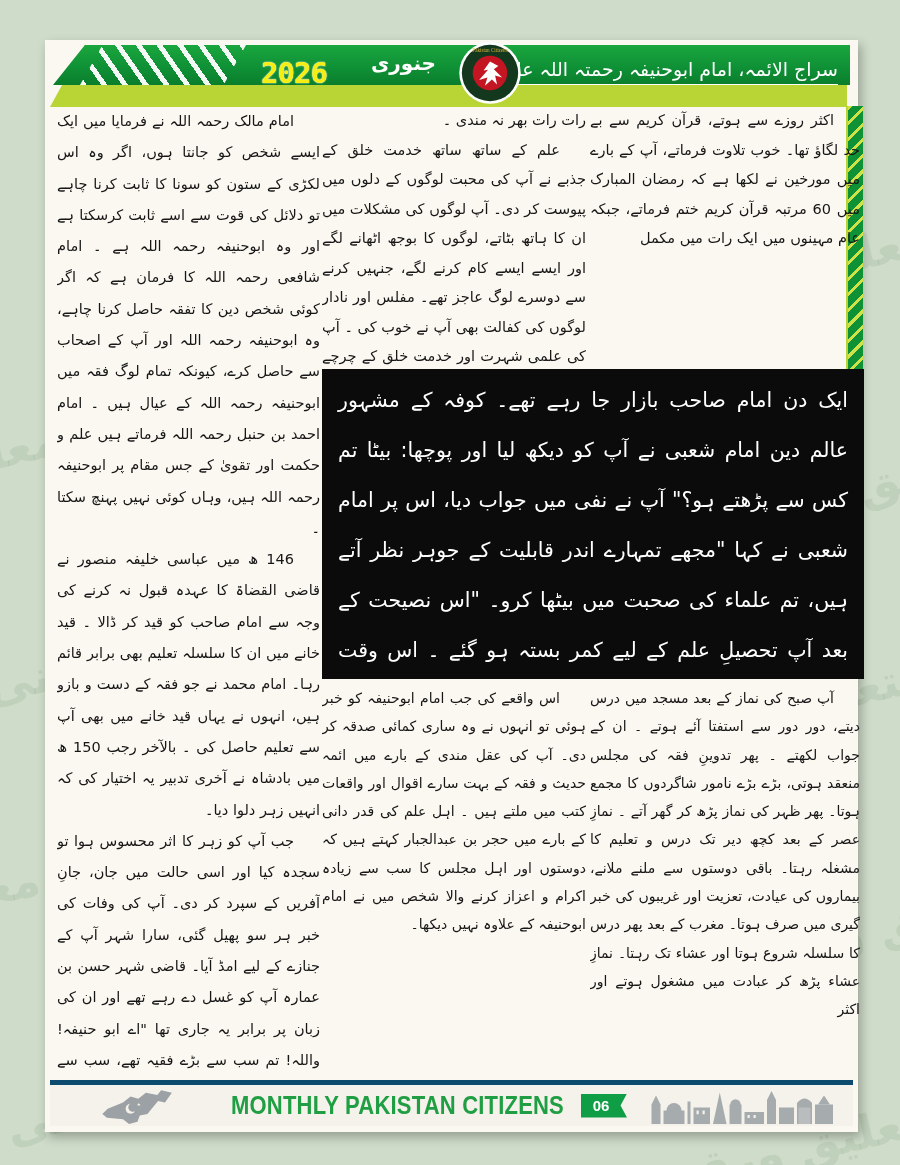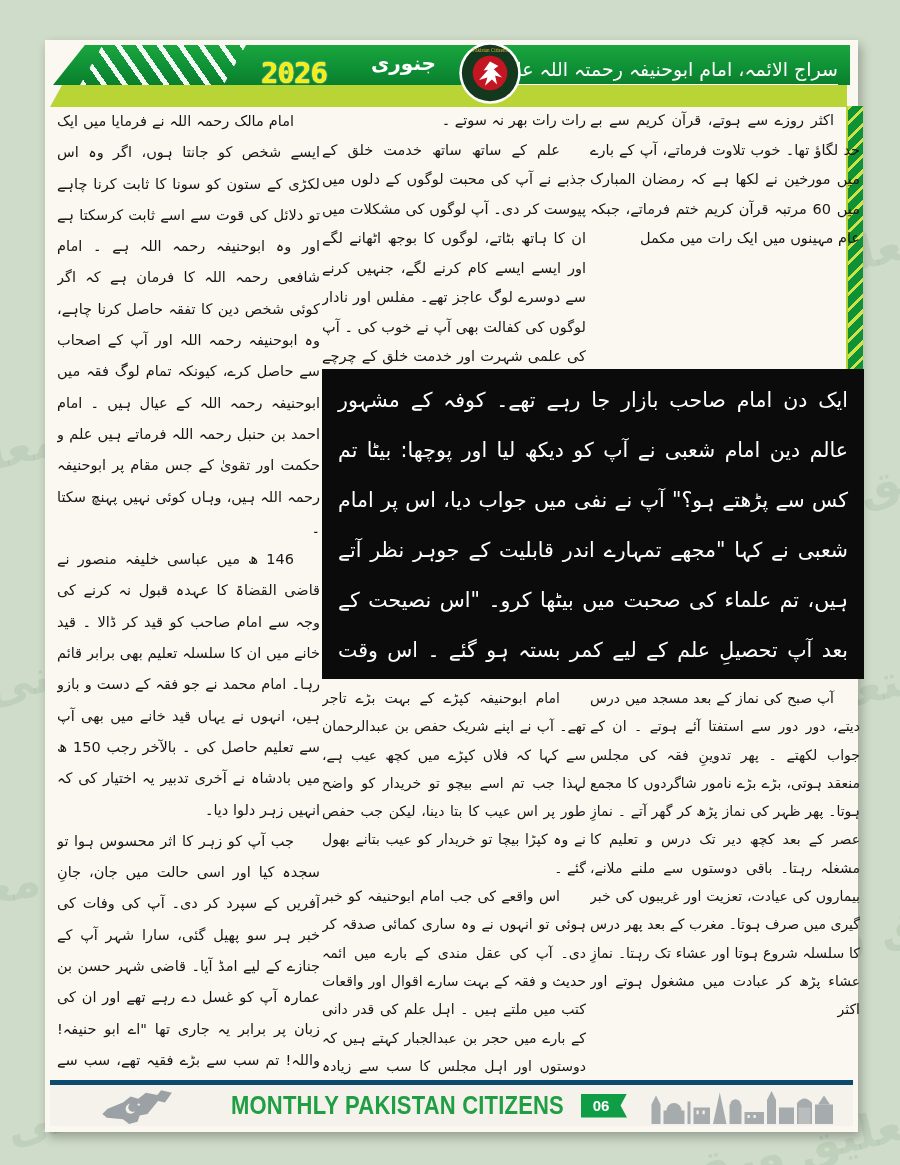--- a/index.html
+++ b/index.html
@@ -110,7 +110,7 @@
     </div>
 
     <div class="col col-mid-top">
-      <p>رات رات بھر نہ سوتے ۔</p>
+      <p>رات رات بھر نہ مندی ۔</p>
       <p class="indent">علم کے ساتھ ساتھ خدمت خلق کے جذبے نے آپ کی محبت لوگوں کے دلوں میں پیوست کر دی۔ آپ لوگوں کی مشکلات میں ان کا ہاتھ بٹاتے، لوگوں کا بوجھ اٹھانے لگے اور ایسے ایسے کام کرنے لگے، جنہیں کرنے سے دوسرے لوگ عاجز تھے۔ مفلس اور نادار لوگوں کی کفالت بھی آپ نے خوب کی ۔ آپ کی علمی شہرت اور خدمت خلق کے چرچے دنیا بھر میں عام ہونے لگے ۔</p>
     </div>
 

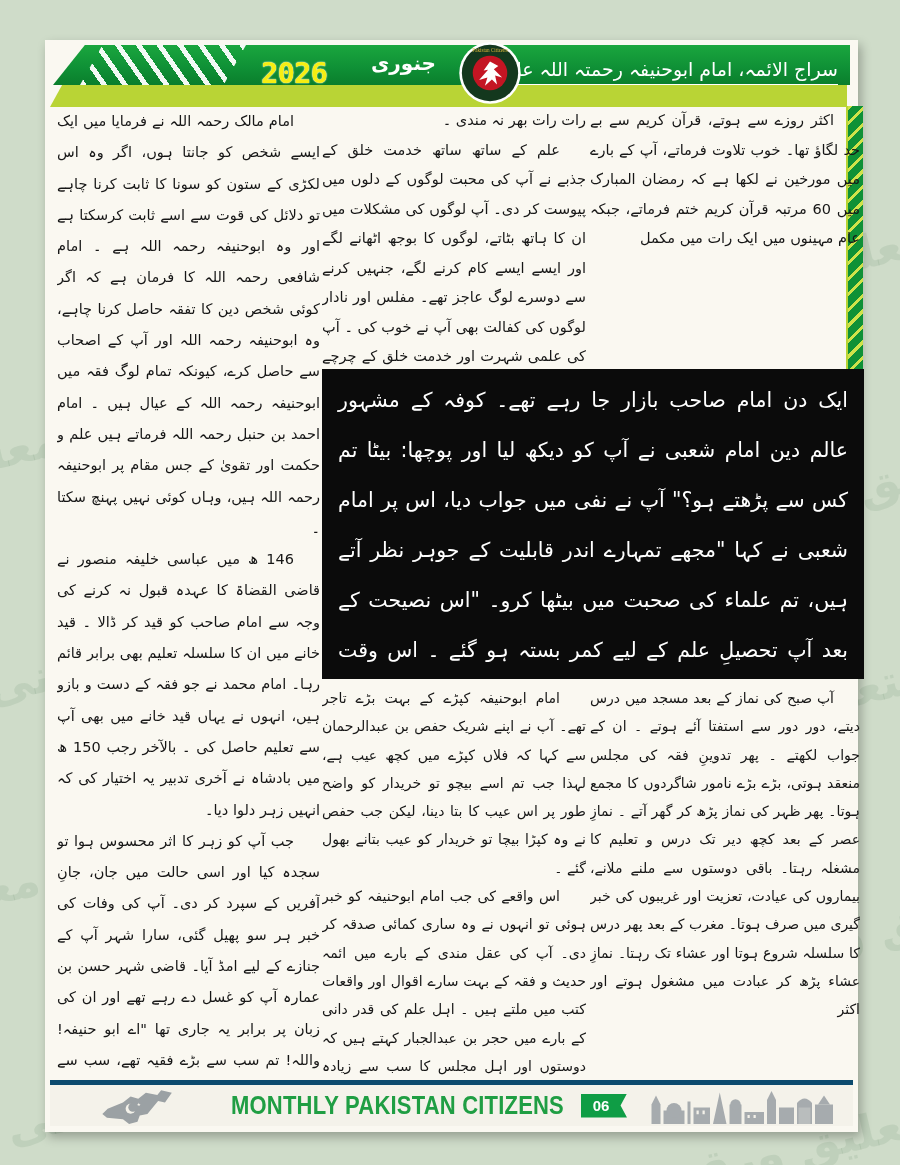--- a/index.html
+++ b/index.html
@@ -128,7 +128,6 @@
     </div>
 
     <div class="col col-mid-bot">
-      <p class="indent">امام ابوحنیفہ کپڑے کے بہت بڑے تاجر تھے۔ آپ نے اپنے شریک حفص بن عبدالرحمان سے کہا کہ فلاں کپڑے میں کچھ عیب ہے، لہذا جب تم اسے بیچو تو خریدار کو واضح طور پر اس عیب کا بتا دینا، لیکن جب حفص نے وہ کپڑا بیچا تو خریدار کو عیب بتانے بھول گئے ۔</p>
       <p class="indent">اس واقعے کی جب امام ابوحنیفہ کو خبر ہوئی تو انہوں نے وہ ساری کمائی صدقہ کر دی۔ آپ کی عقل مندی کے بارے میں ائمہ حدیث و فقہ کے بہت سارے اقوال اور واقعات کتب میں ملتے ہیں ۔ اہل علم کی قدر دانی کے بارے میں حجر بن عبدالجبار کہتے ہیں کہ دوستوں اور اہل مجلس کا سب سے زیادہ اکرام و اعزاز کرنے والا شخص میں نے امام ابوحنیفہ کے علاوہ نہیں دیکھا۔</p>
     </div>
 

